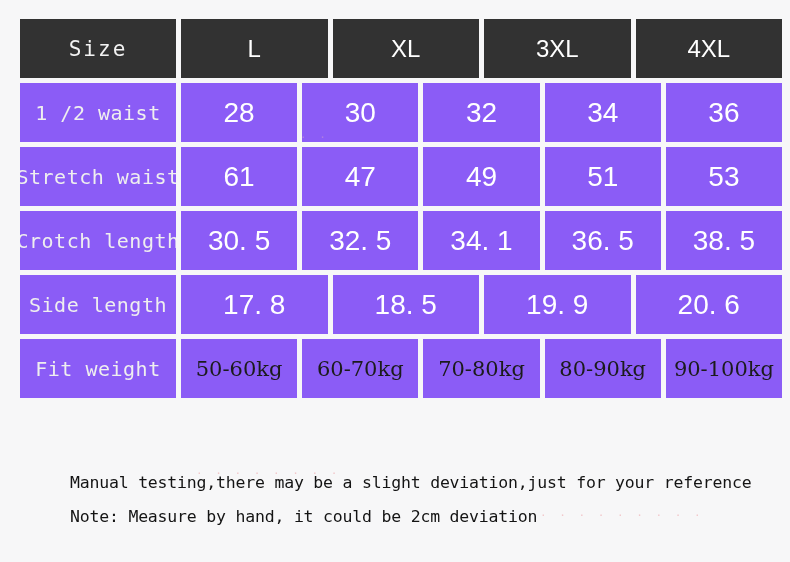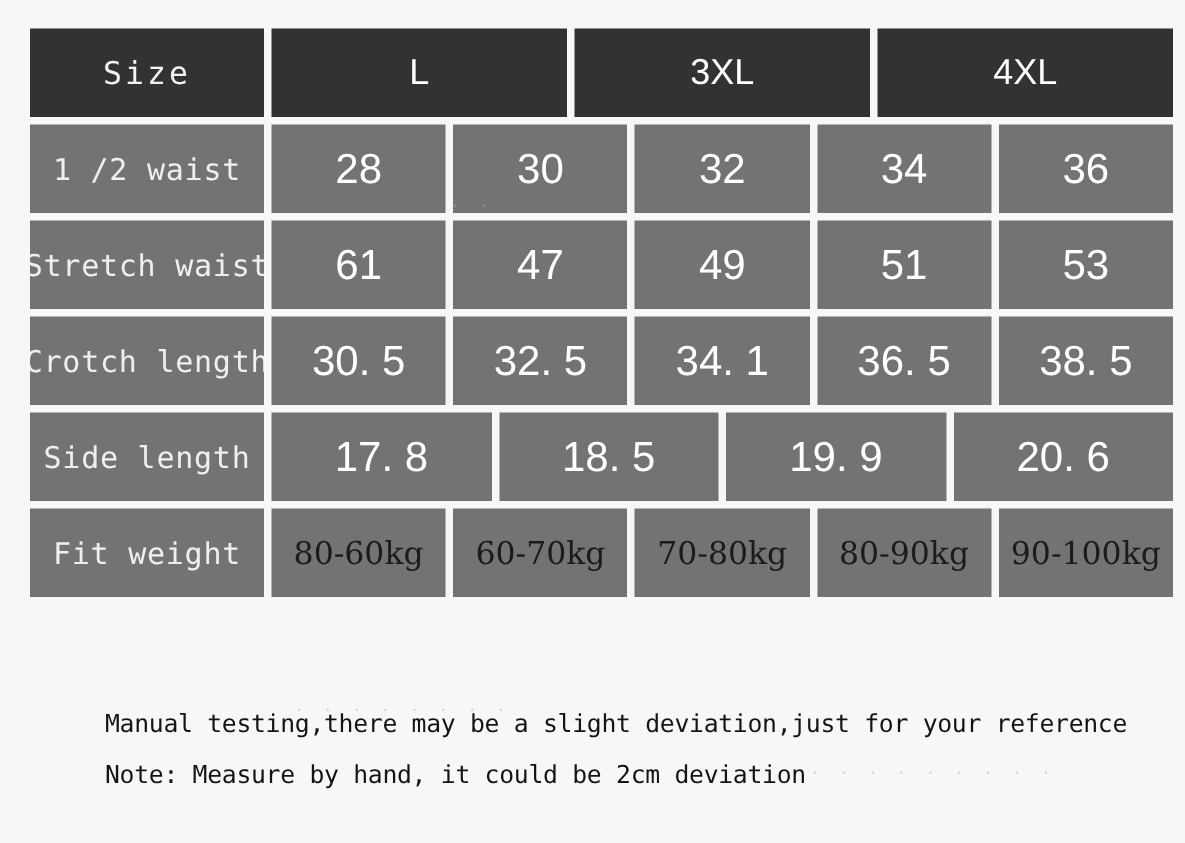--- a/index.html
+++ b/index.html
@@ -151,6 +151,9 @@
         <span class="cell-text">L</span>
       </div>
       <div class="t-cell col-val">
+        <span class="cell-text">XL</span>
+      </div>
+      <div class="t-cell col-val">
         <span class="cell-text">3XL</span>
       </div>
       <div class="t-cell col-val">

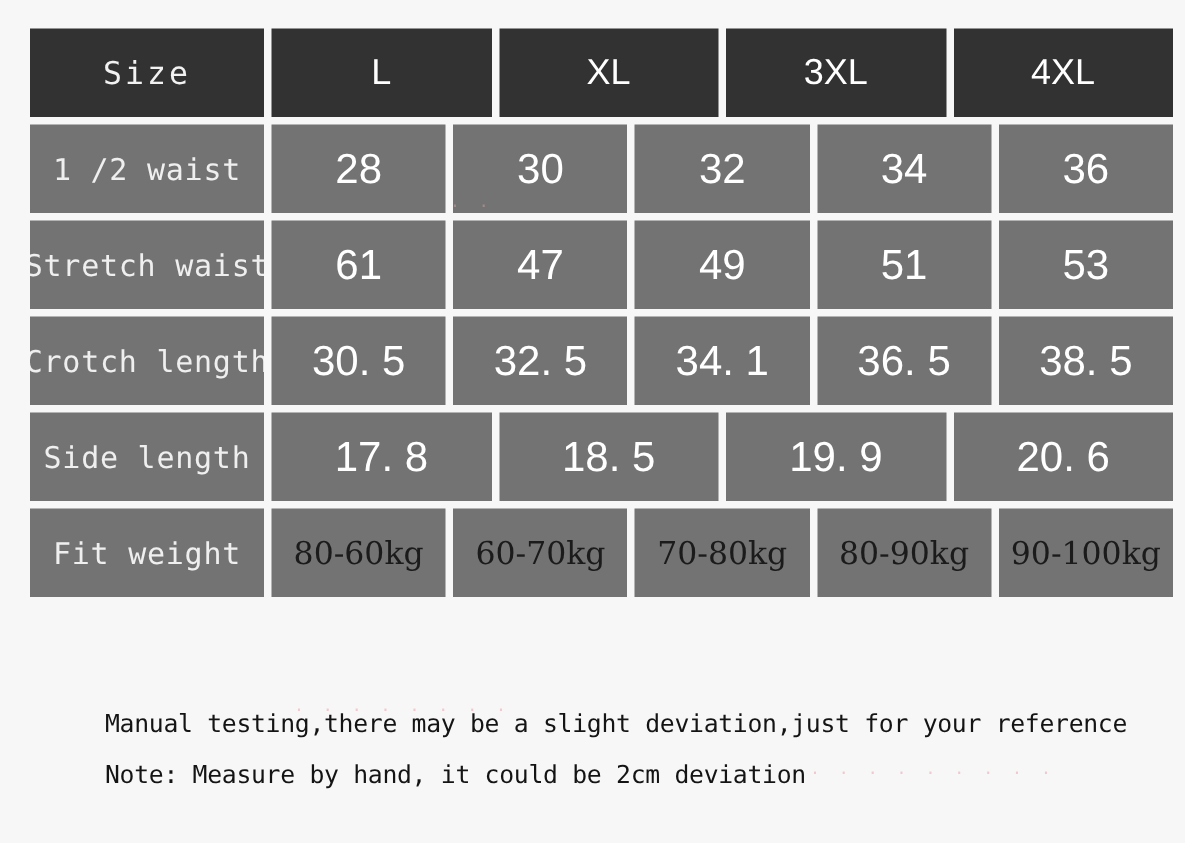--- a/index.html
+++ b/index.html
@@ -77,7 +77,7 @@
 
   
   .t-row.body .t-cell {
-    background: #737373;
+    background: #8b5cf6;
   }
   .t-row.body .t-cell.col-label .cell-text {
     color: #efefef;

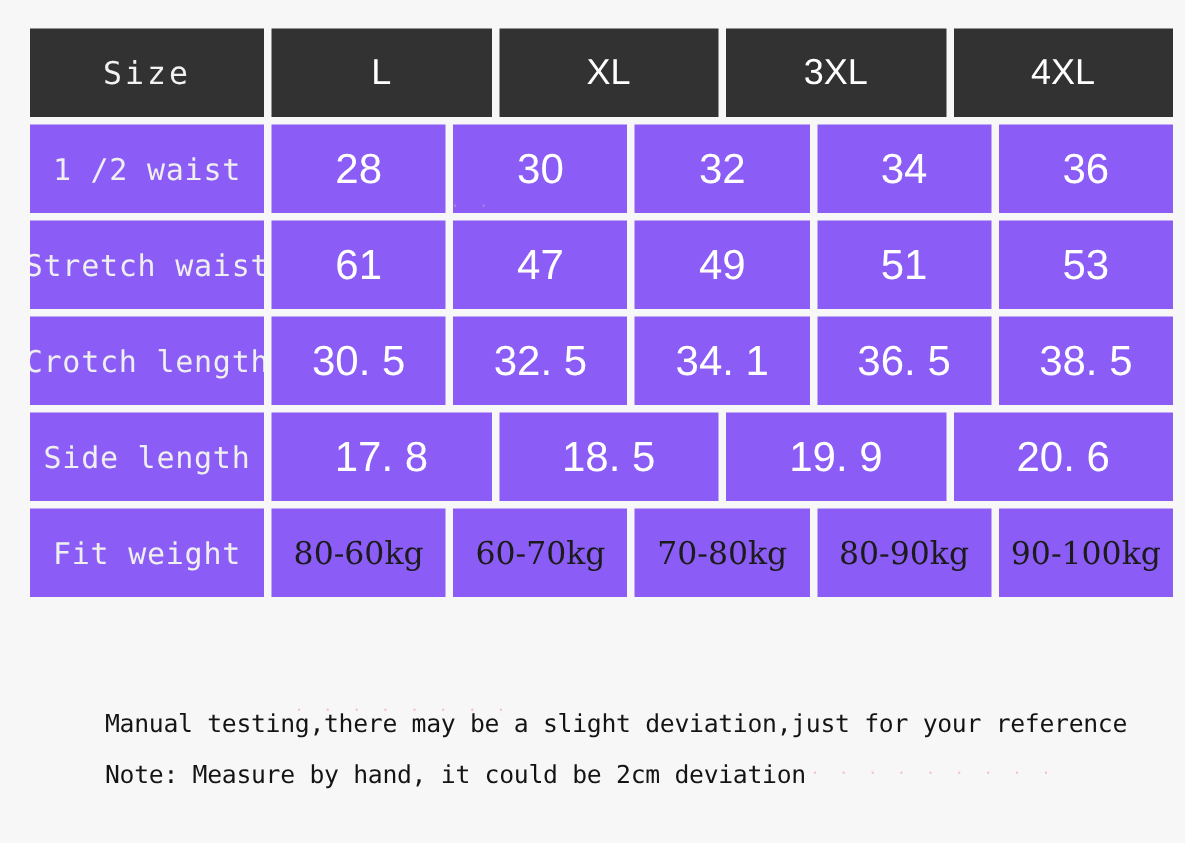--- a/index.html
+++ b/index.html
@@ -247,7 +247,7 @@
         <span class="cell-text">Fit weight</span>
       </div>
       <div class="t-cell col-val">
-        <span class="cell-text">80-60kg</span>
+        <span class="cell-text">50-60kg</span>
       </div>
       <div class="t-cell col-val">
         <span class="cell-text">60-70kg</span>

